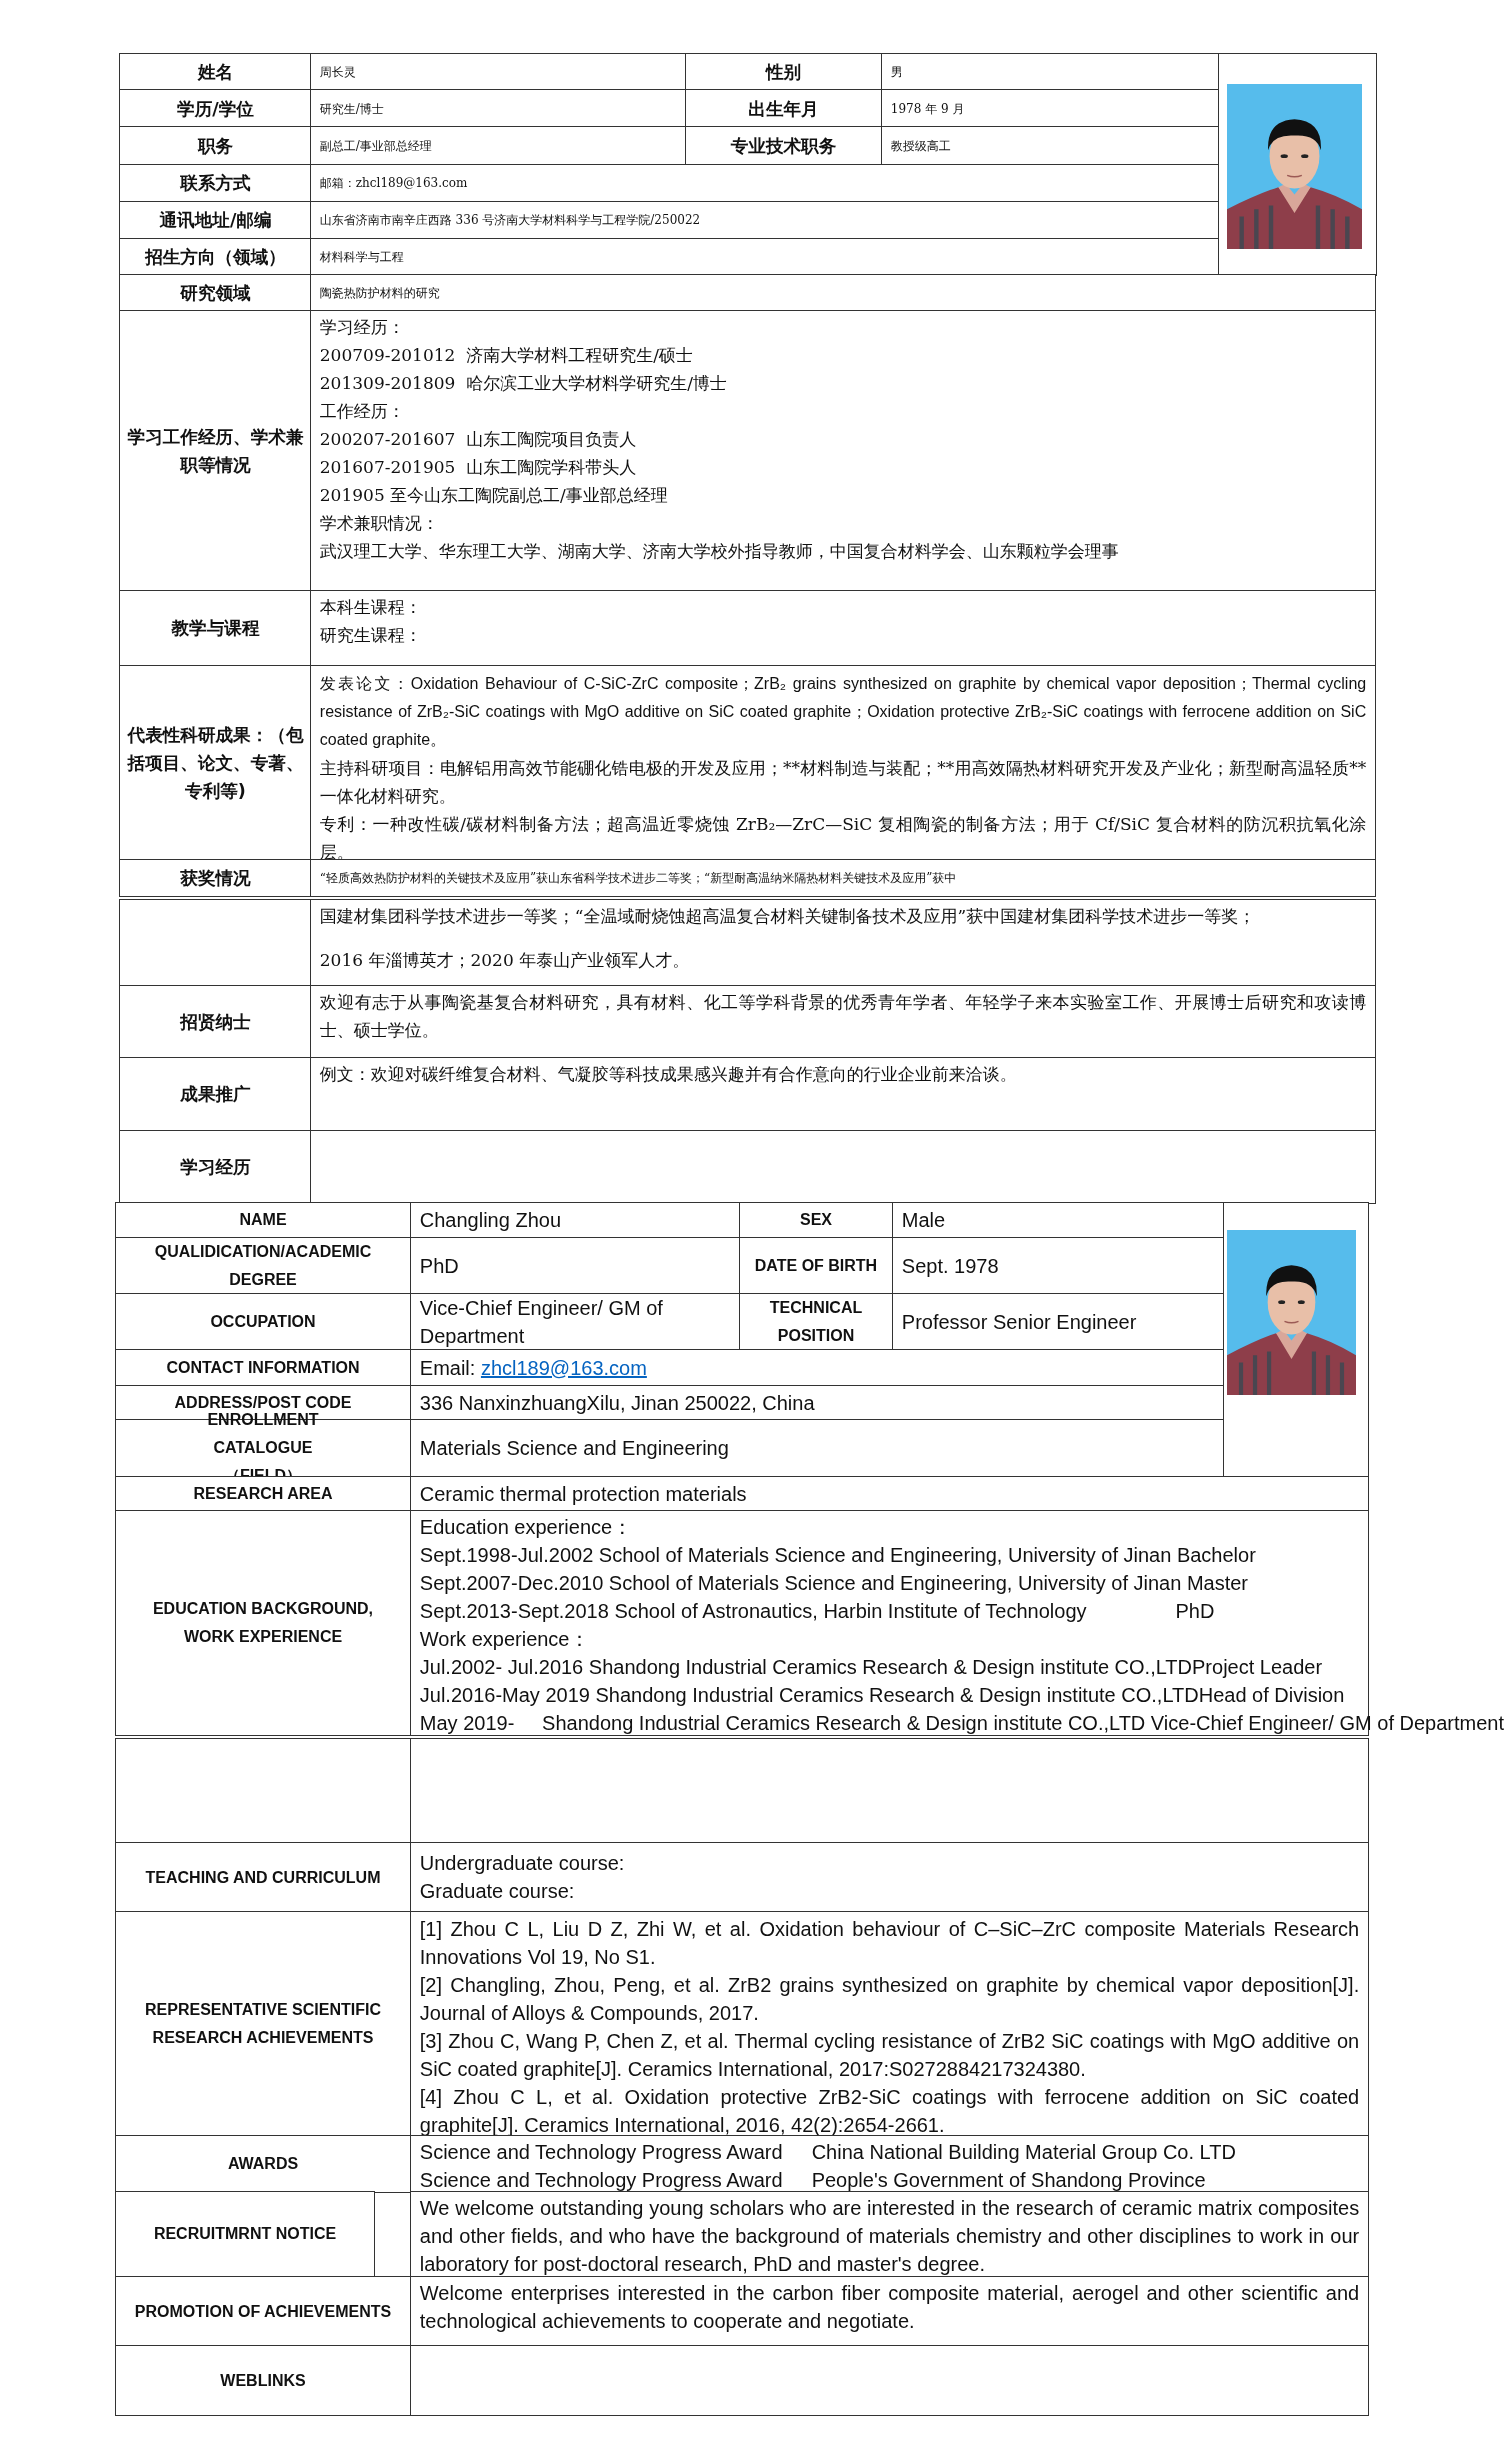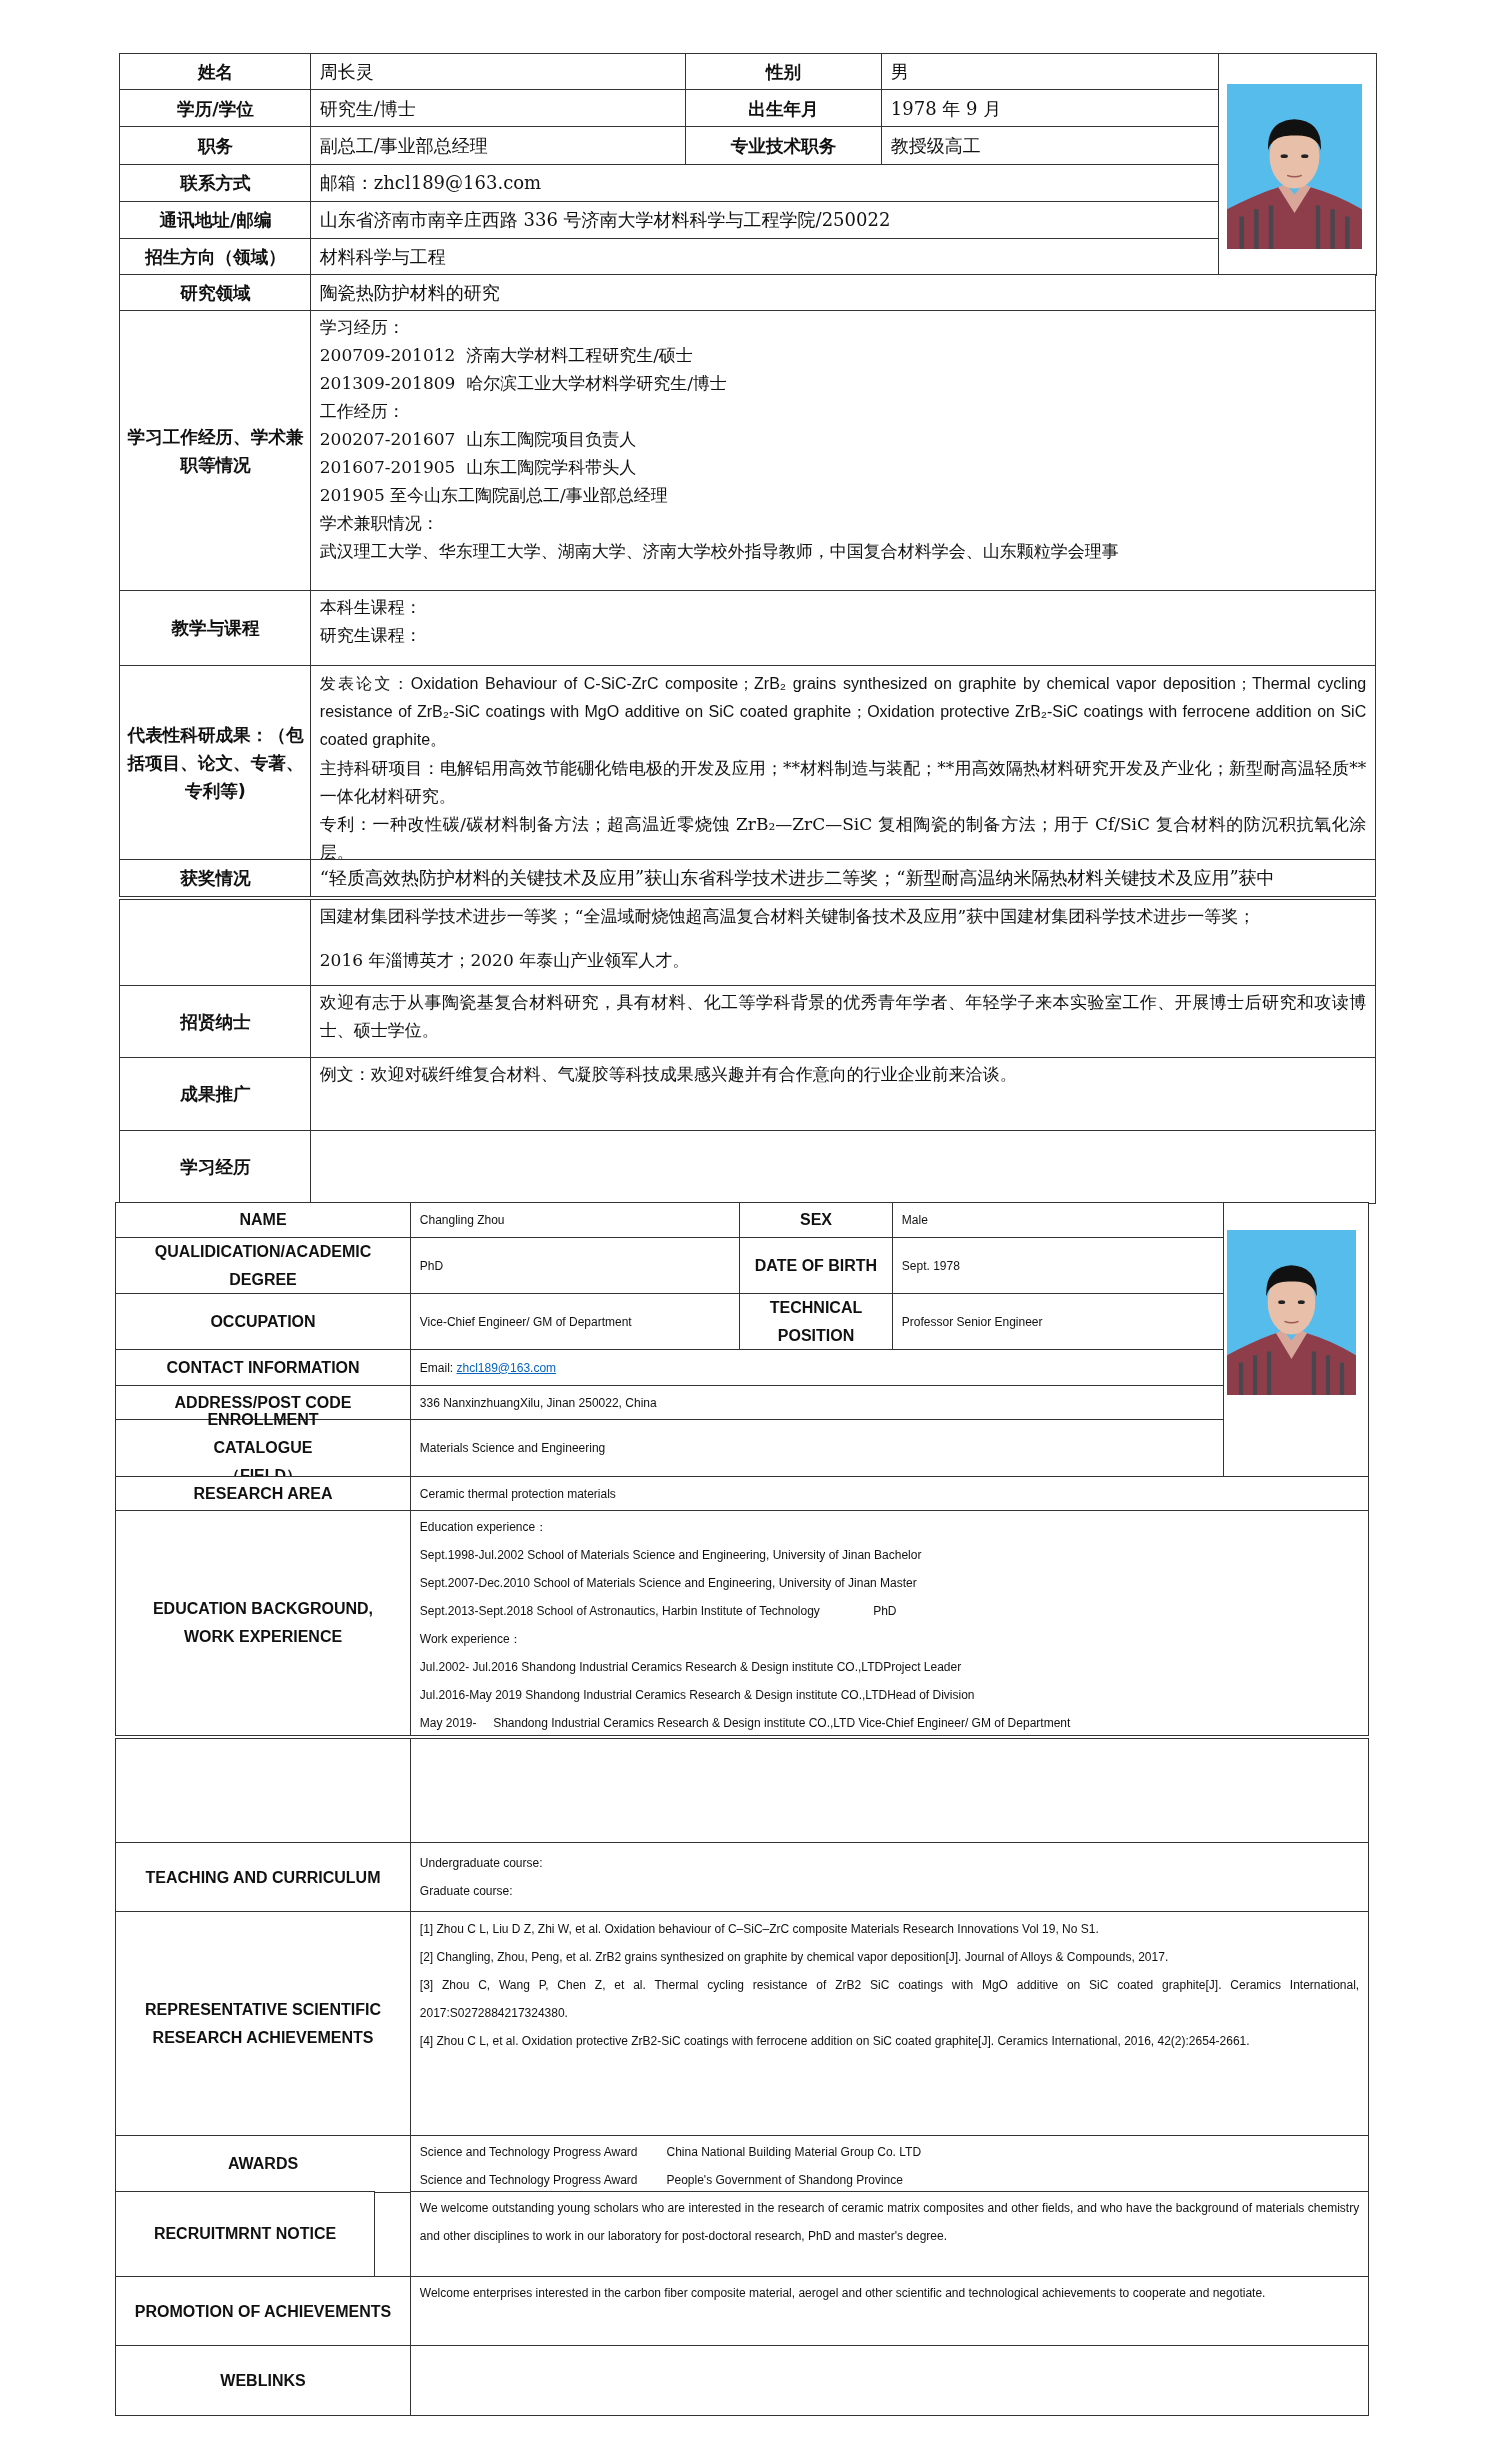--- a/index.html
+++ b/index.html
@@ -8,7 +8,7 @@
   .cell { position: absolute; box-sizing: border-box; border: 1.5px solid #333; background: #fff; }
   .lbl { display: flex; align-items: center; justify-content: center; text-align: center;
          font-family: "DejaVu Sans", "Liberation Sans", sans-serif; font-weight: bold; font-size: 17.6px; line-height: 28px; }
-  .val { padding: 2.9px 8.8px; font-size: 18px; line-height: 28px; display: flex; align-items: center; }
+  .val { padding: 2.9px 8.8px; font-size: 12px; line-height: 28px; display: flex; align-items: center; }
   .valtop { padding: 1.5px 8.8px; font-size: 17px; line-height: 28px; }
   .en .lbl { font-family: "Liberation Sans", "DejaVu Sans", sans-serif; font-size: 16px; line-height: 28px; }
   .en .val, .en .valtop { font-family: "Liberation Sans", "DejaVu Sans", sans-serif; font-size: 12px; line-height: 28px; }

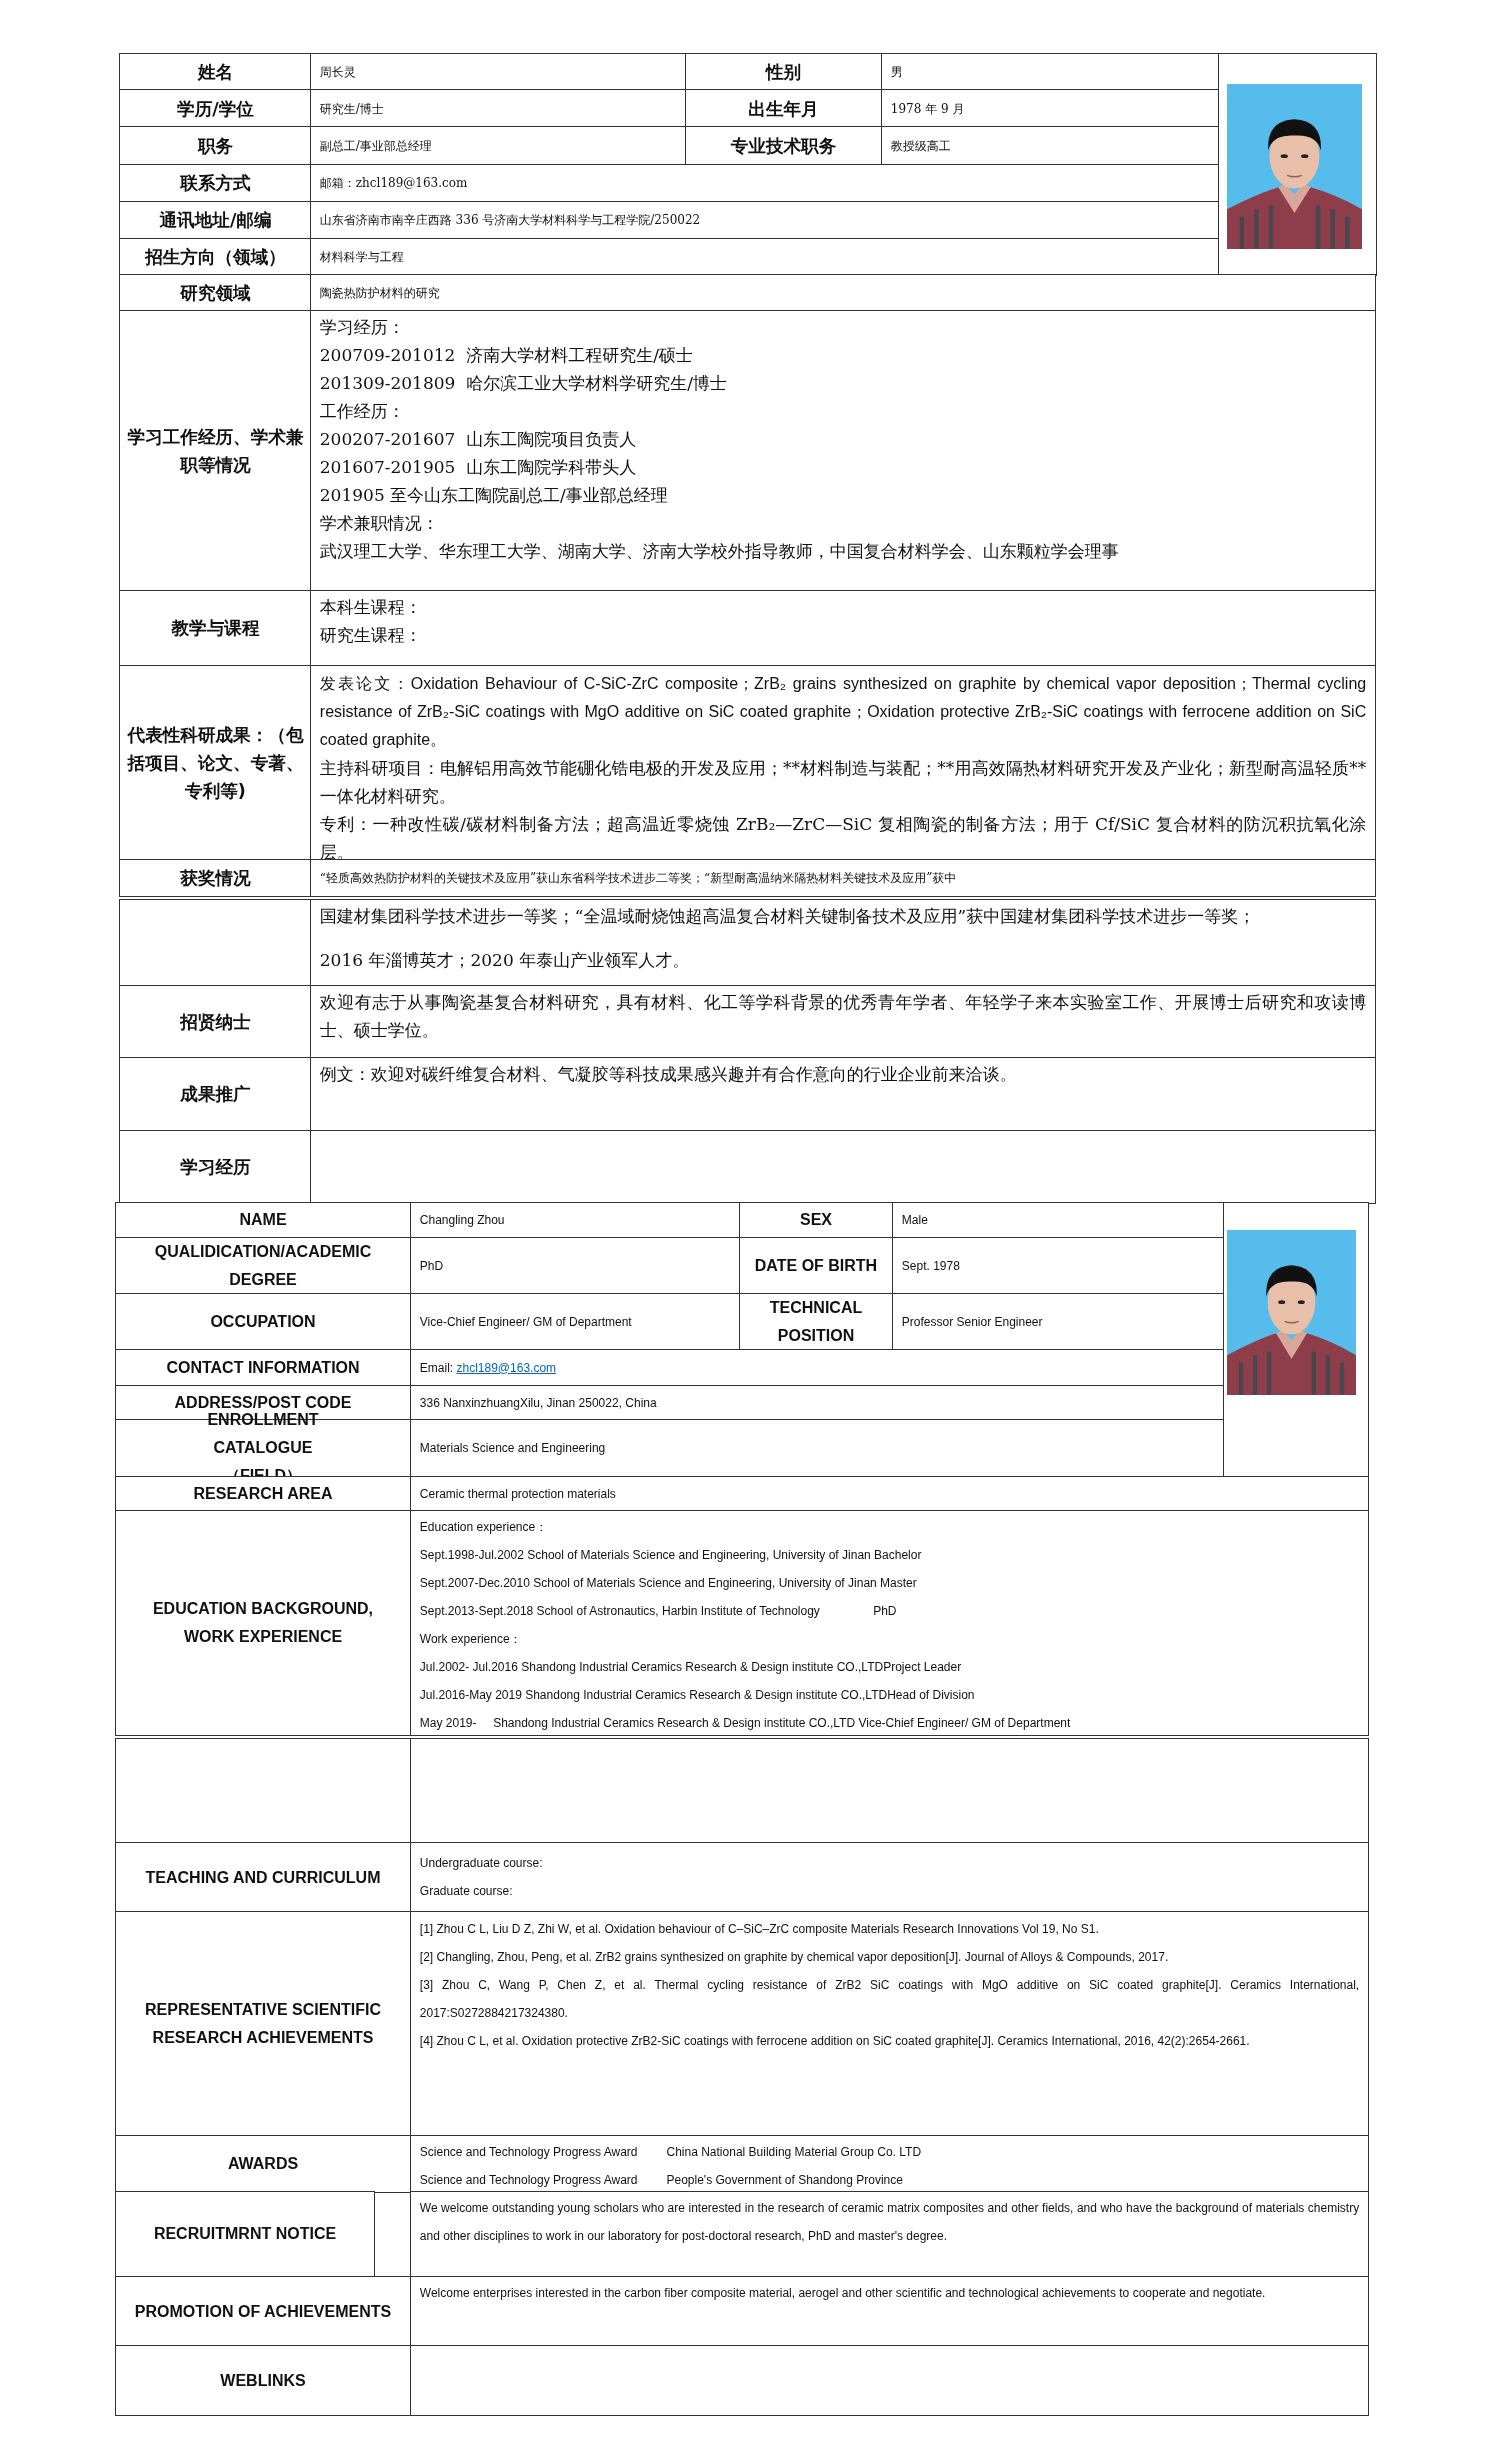--- a/index.html
+++ b/index.html
@@ -11,7 +11,7 @@
   .val { padding: 2.9px 8.8px; font-size: 12px; line-height: 28px; display: flex; align-items: center; }
   .valtop { padding: 1.5px 8.8px; font-size: 17px; line-height: 28px; }
   .en .lbl { font-family: "Liberation Sans", "DejaVu Sans", sans-serif; font-size: 16px; line-height: 28px; }
-  .en .val, .en .valtop { font-family: "Liberation Sans", "DejaVu Sans", sans-serif; font-size: 12px; line-height: 28px; }
+  .en .val, .en .valtop { font-family: "Liberation Sans", "DejaVu Sans", sans-serif; font-size: 20px; line-height: 28px; }
   .just { text-align: justify; }
   .line { display: block; white-space: pre; }
   .wrap { display: block; white-space: normal; }

